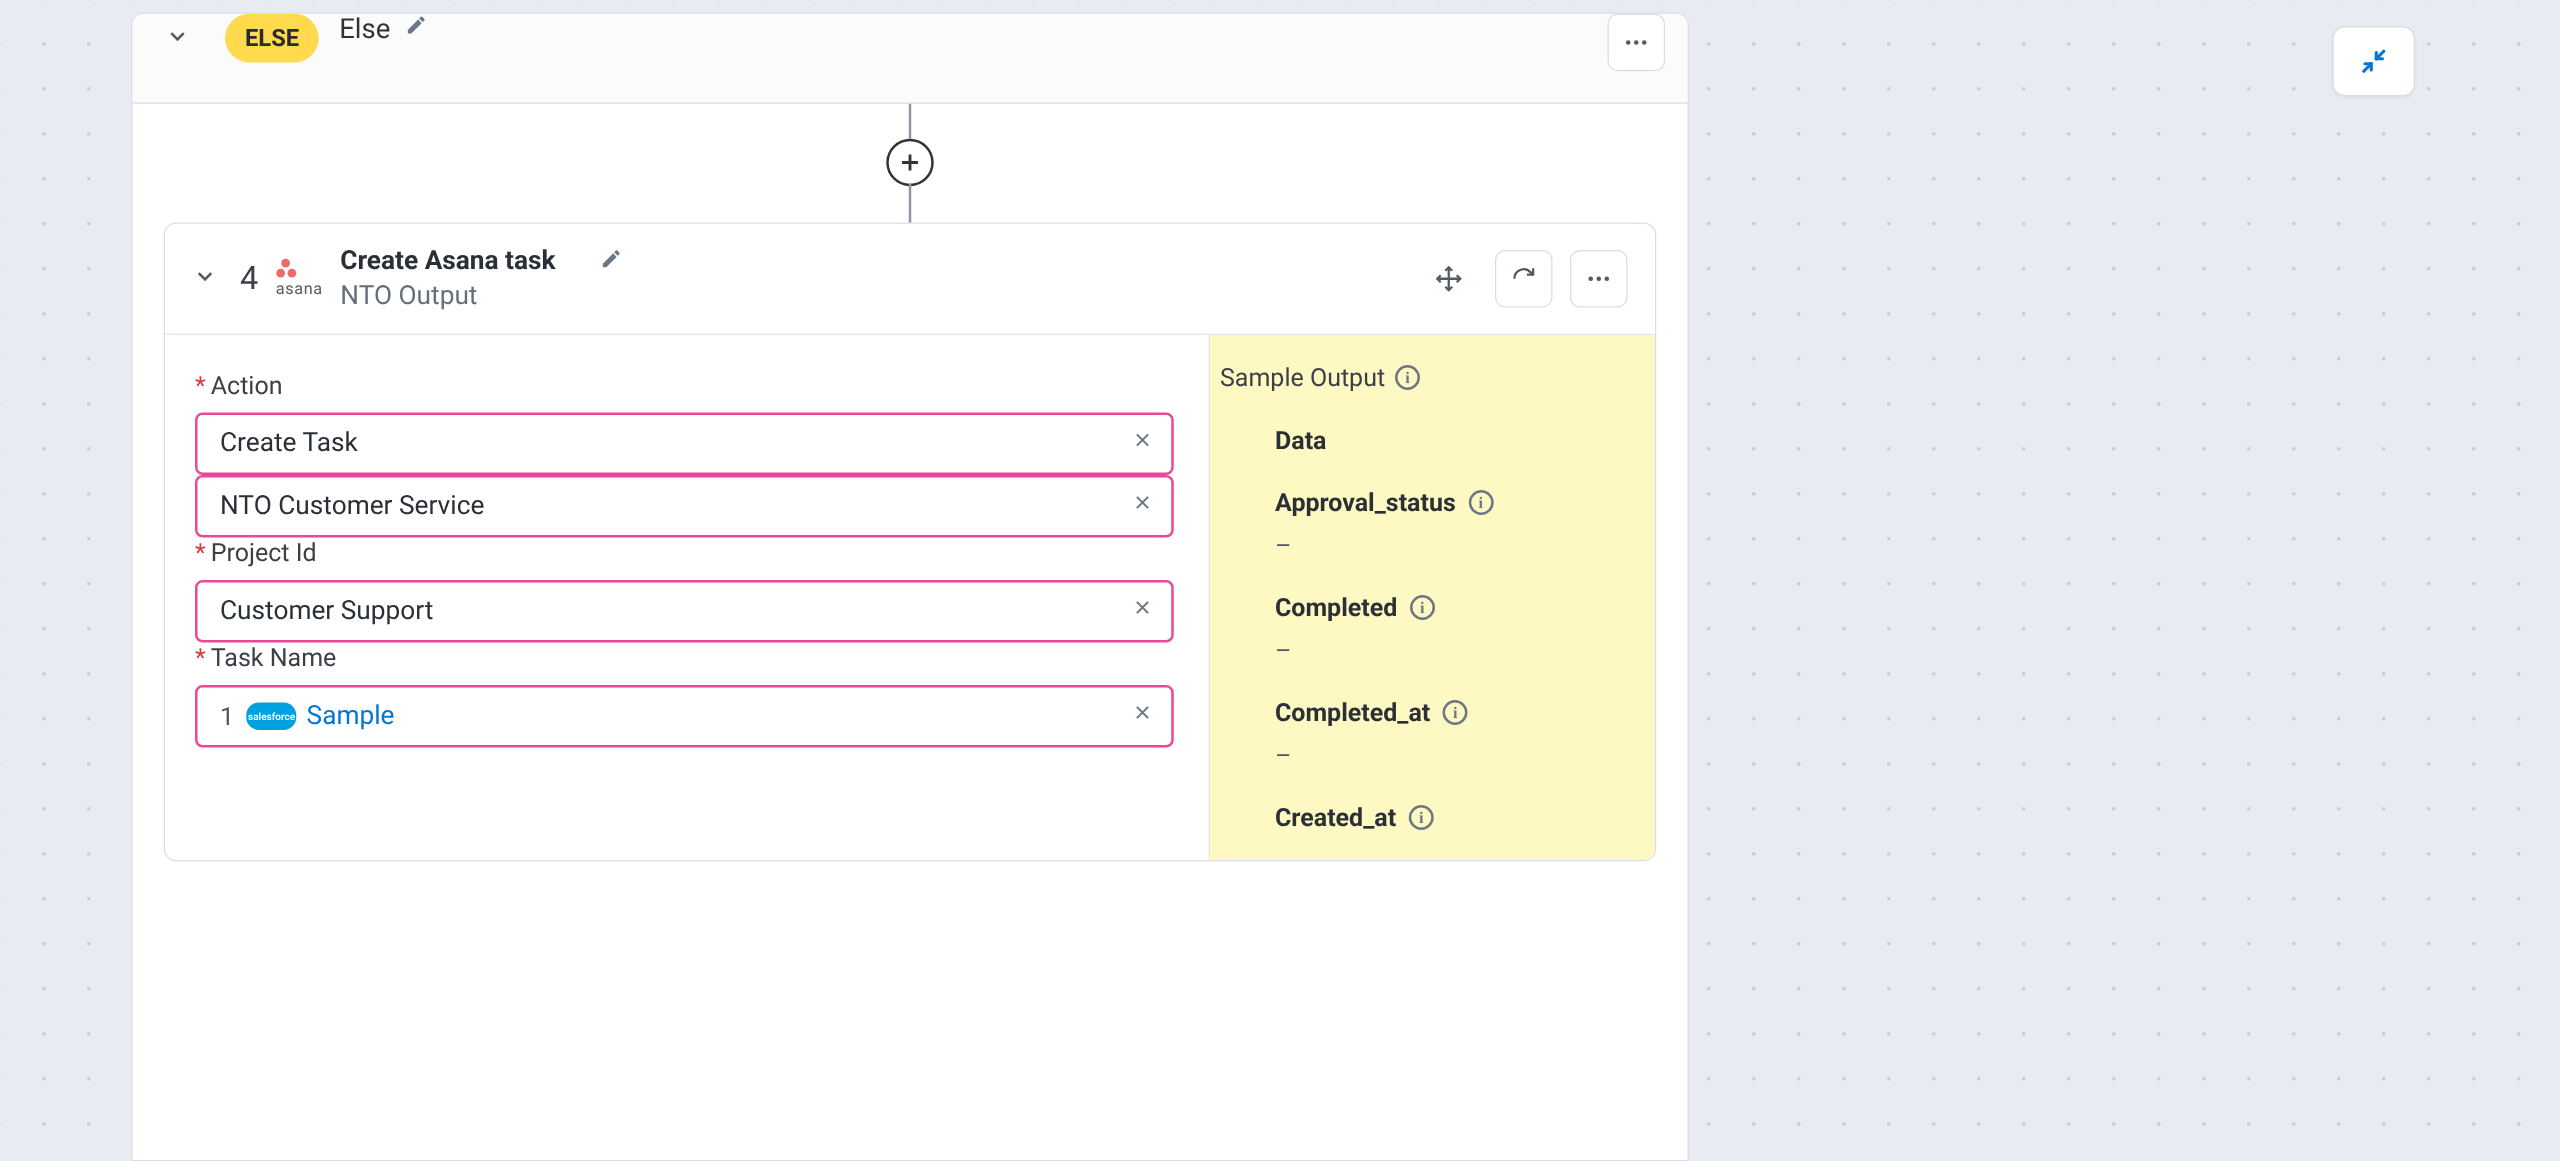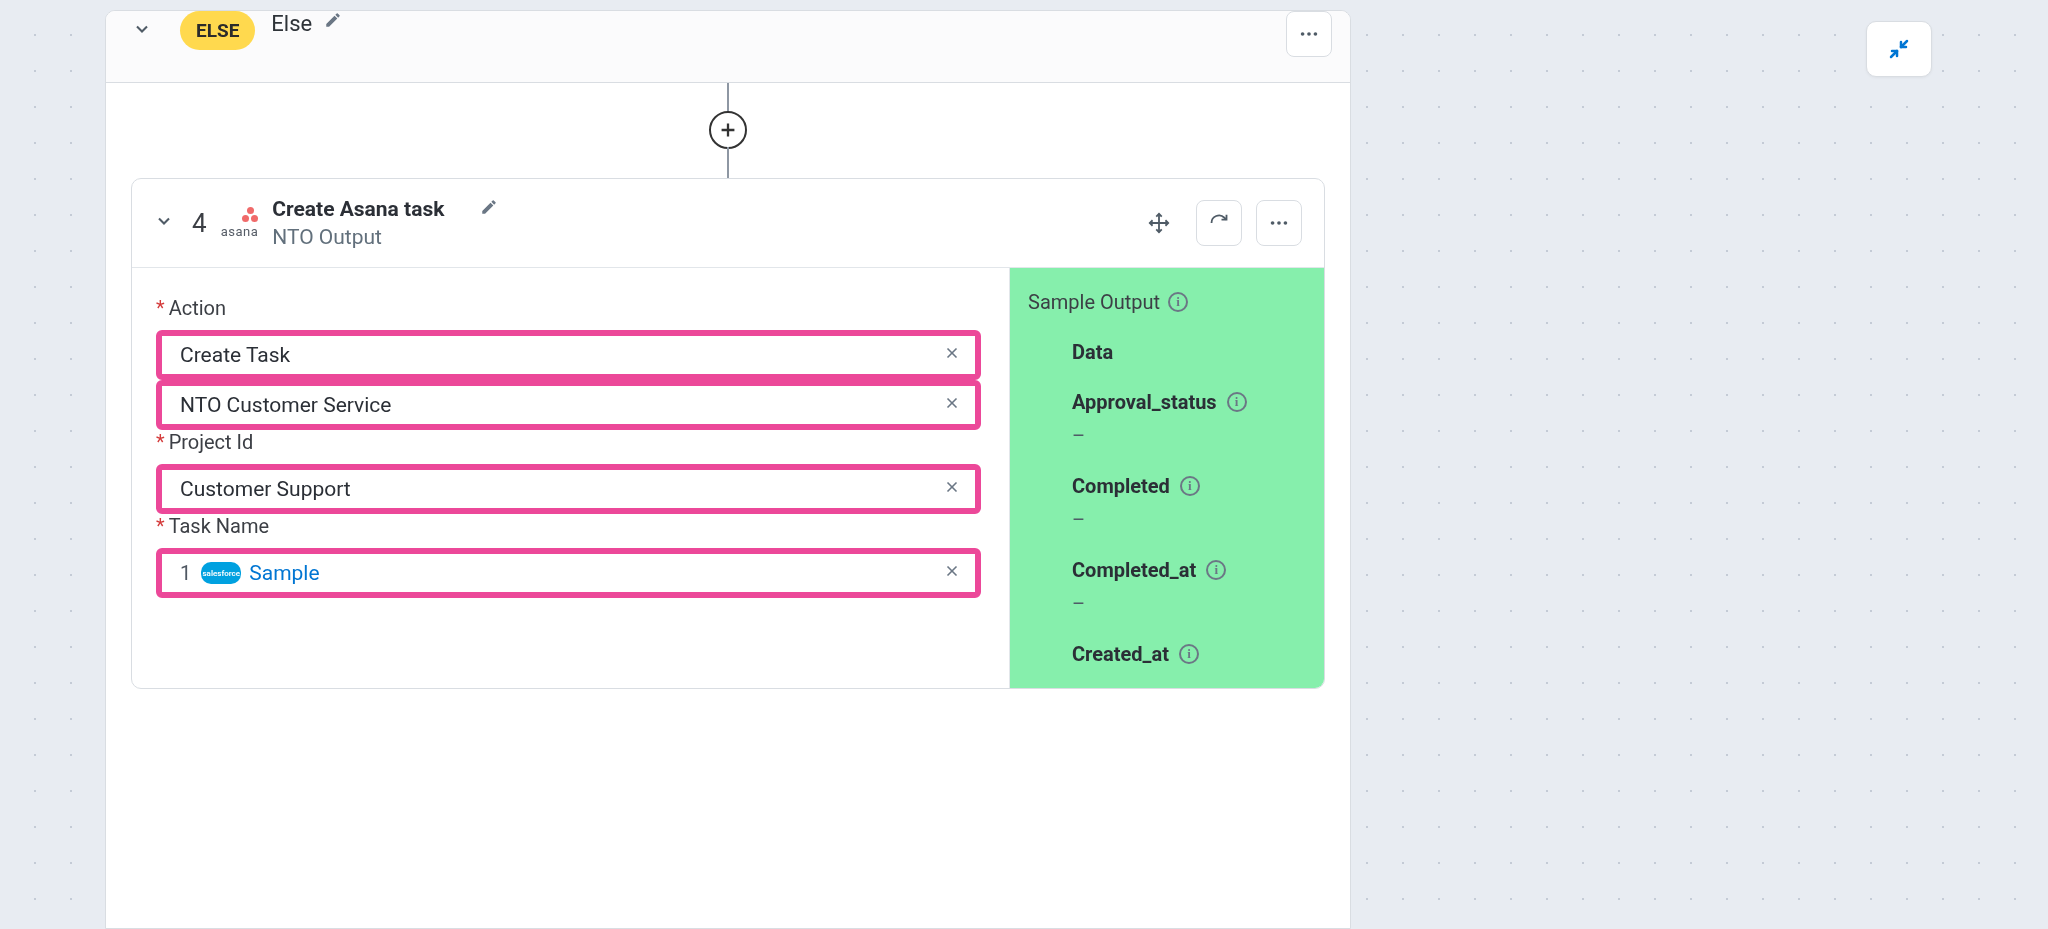--- a/index.html
+++ b/index.html
@@ -145,7 +145,7 @@
   .asana-logo {
     display: flex;
     flex-direction: column;
-    align-items: flex-end;
+    align-items: flex-start;
     margin-left: 14px;
   }
   .asana-dots {

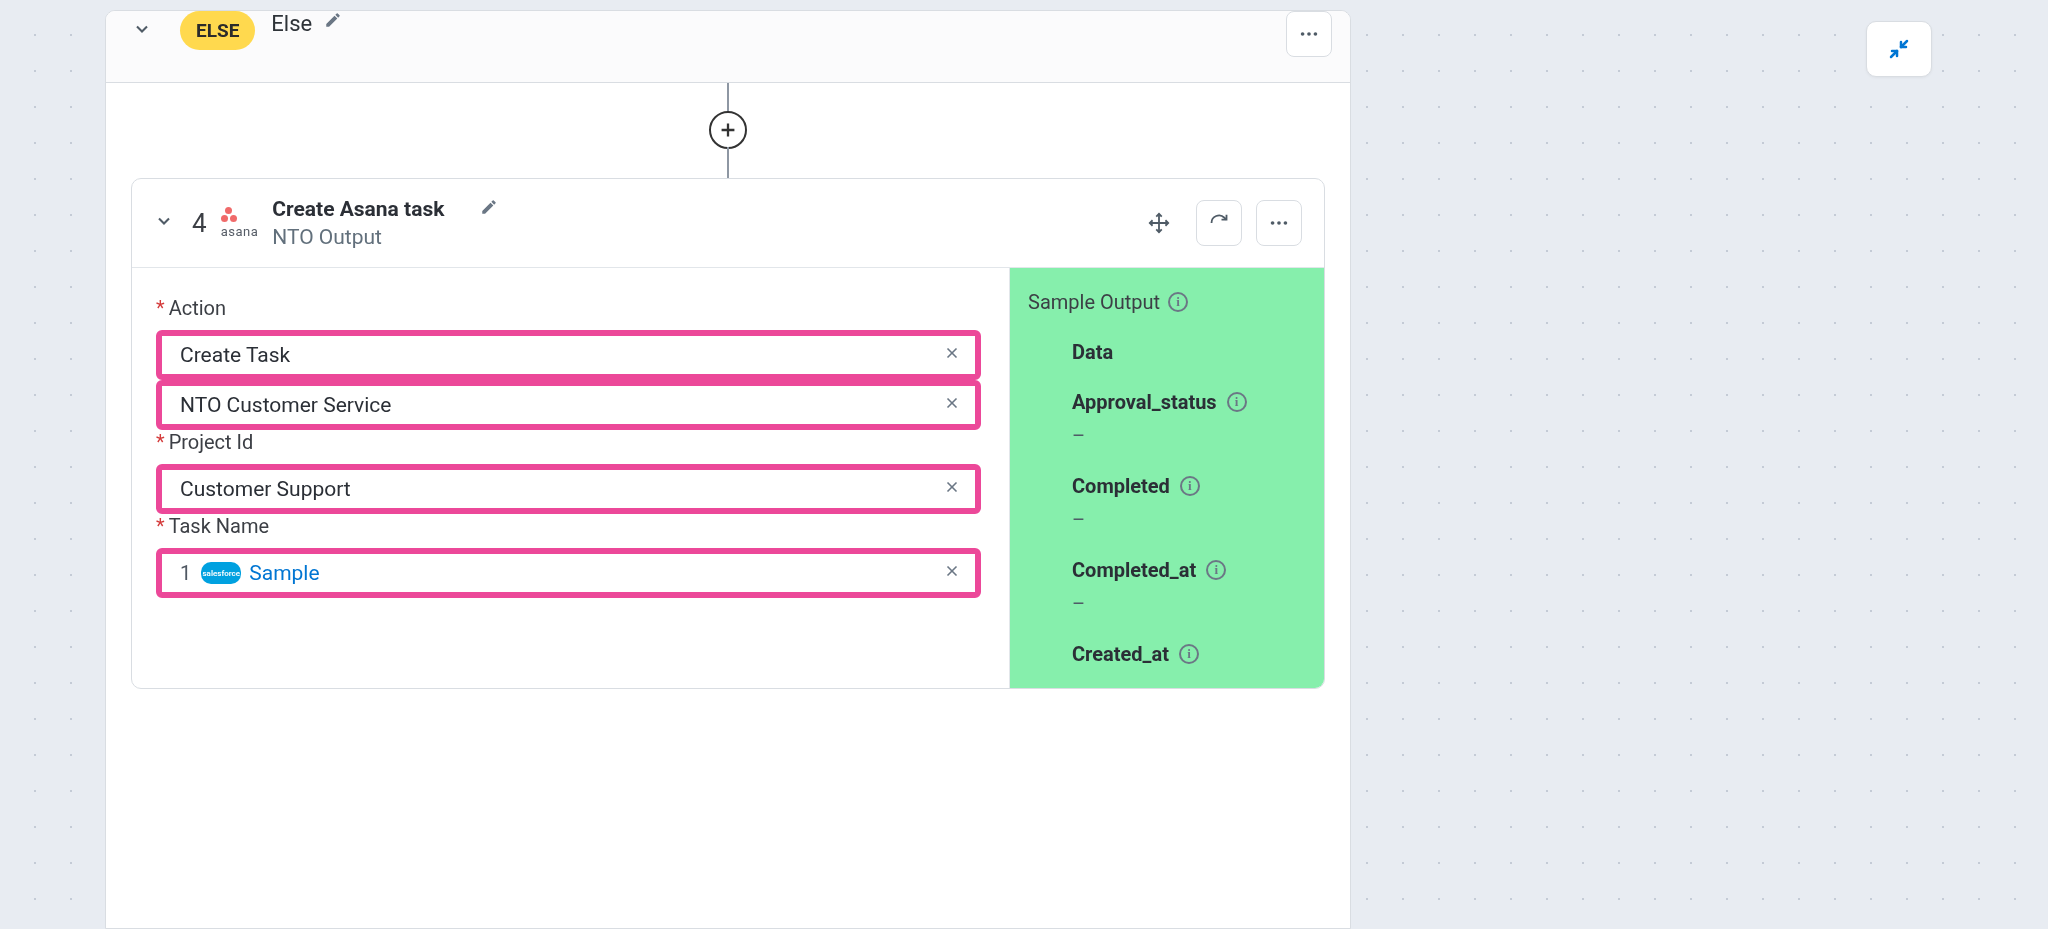--- a/index.html
+++ b/index.html
@@ -214,10 +214,10 @@
     padding: 28px 28px 0 24px;
   }
   .output-col {
-    width: 315px;
-    background: #86efac;
+    width: 357px;
+    background: #fef9c3;
     border-left: 1px solid #e2e6ea;
-    padding: 22px 18px;
+    padding: 22px 8px;
   }
   .field {
   }

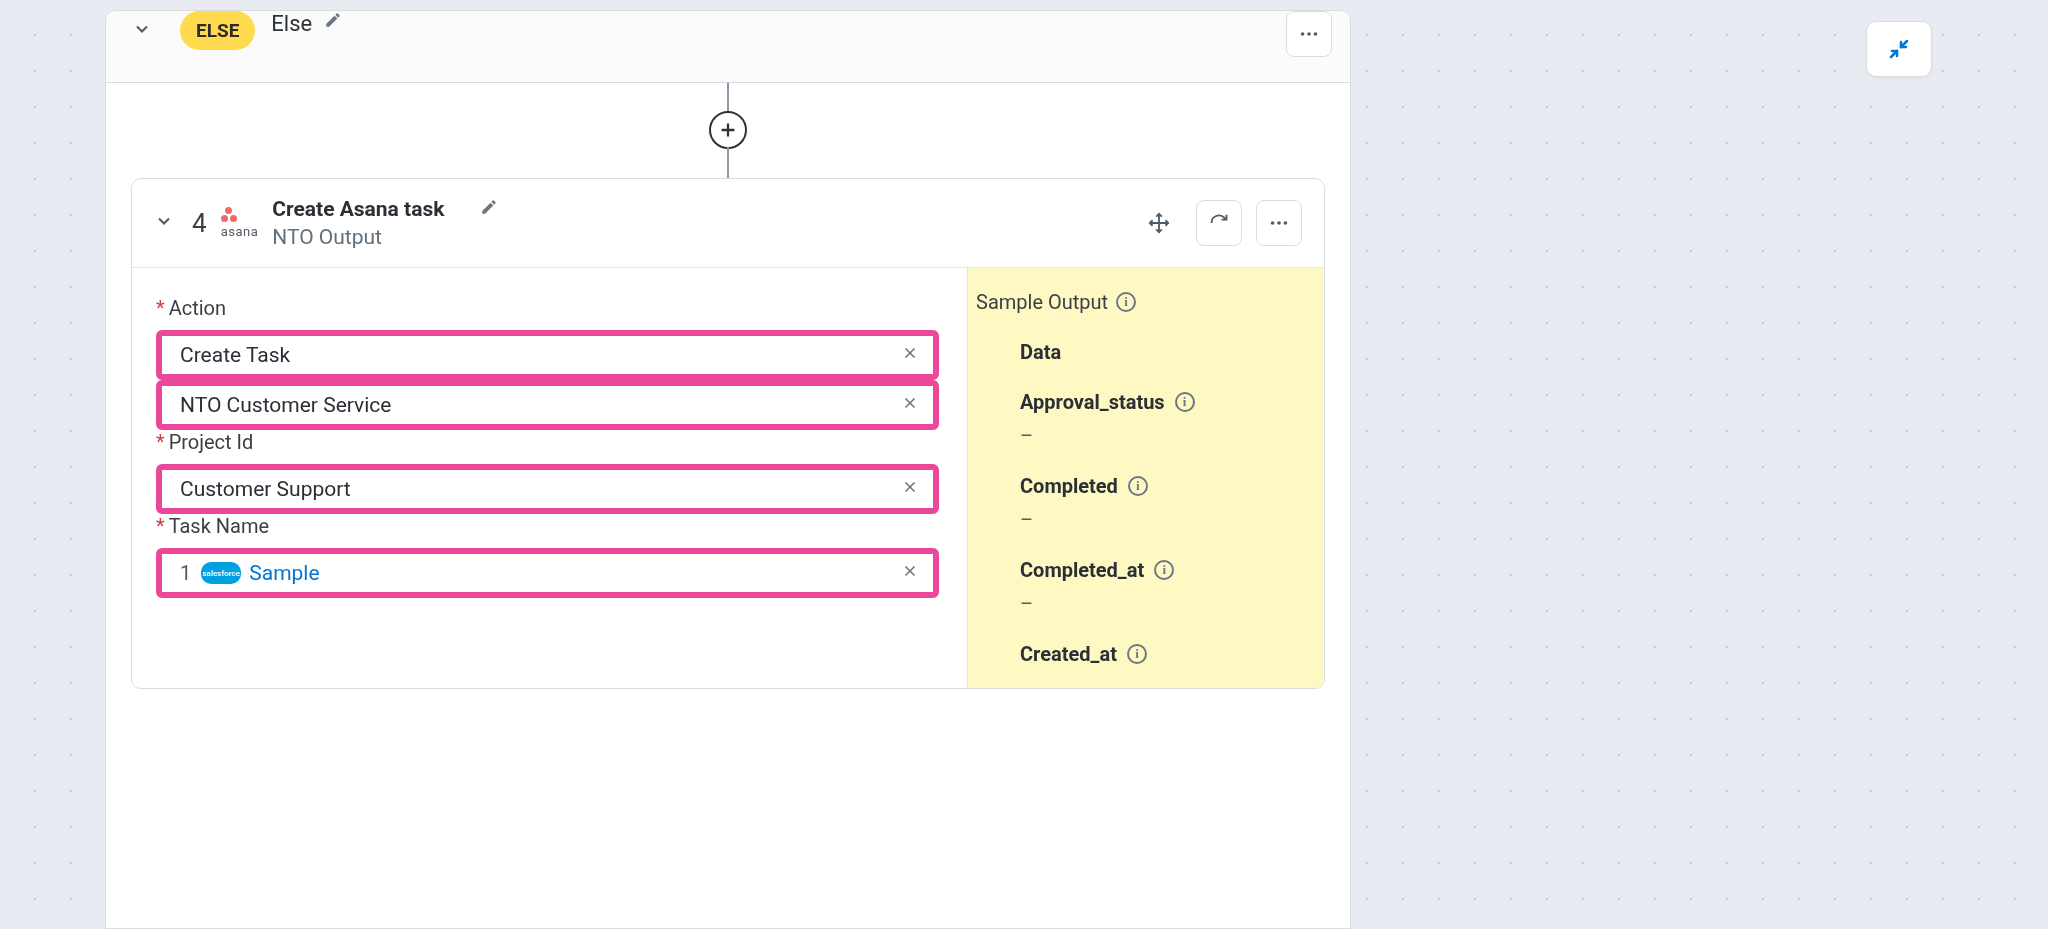--- a/index.html
+++ b/index.html
@@ -232,7 +232,7 @@
   }
   .field-input {
     position: relative;
-    border: 6px solid #ec4899;
+    border: 2px solid #ec4899;
     border-radius: 6px;
     height: 50px;
     display: flex;

